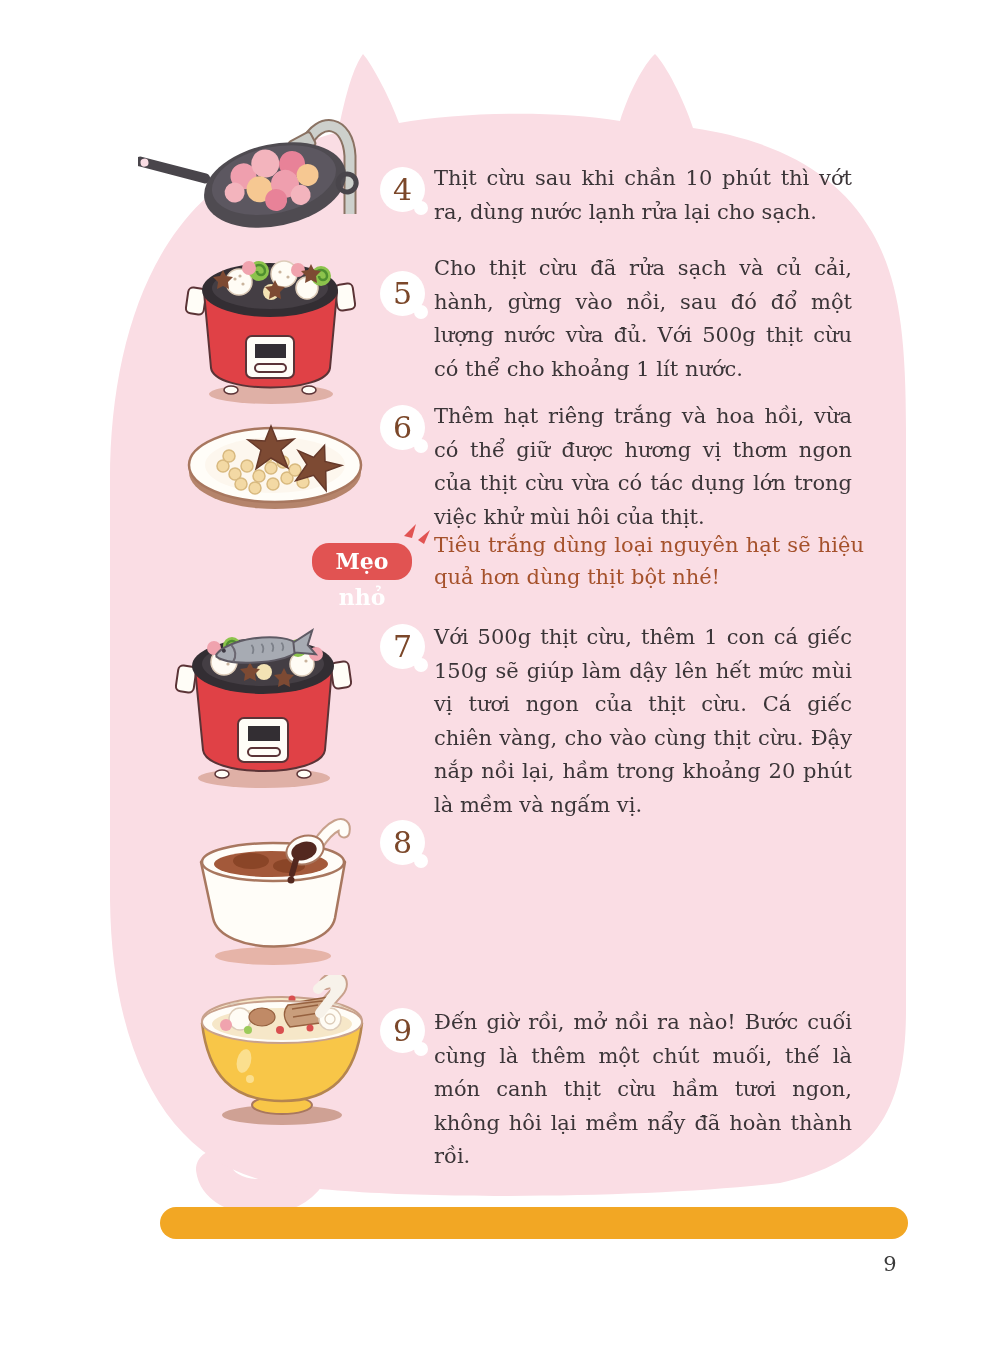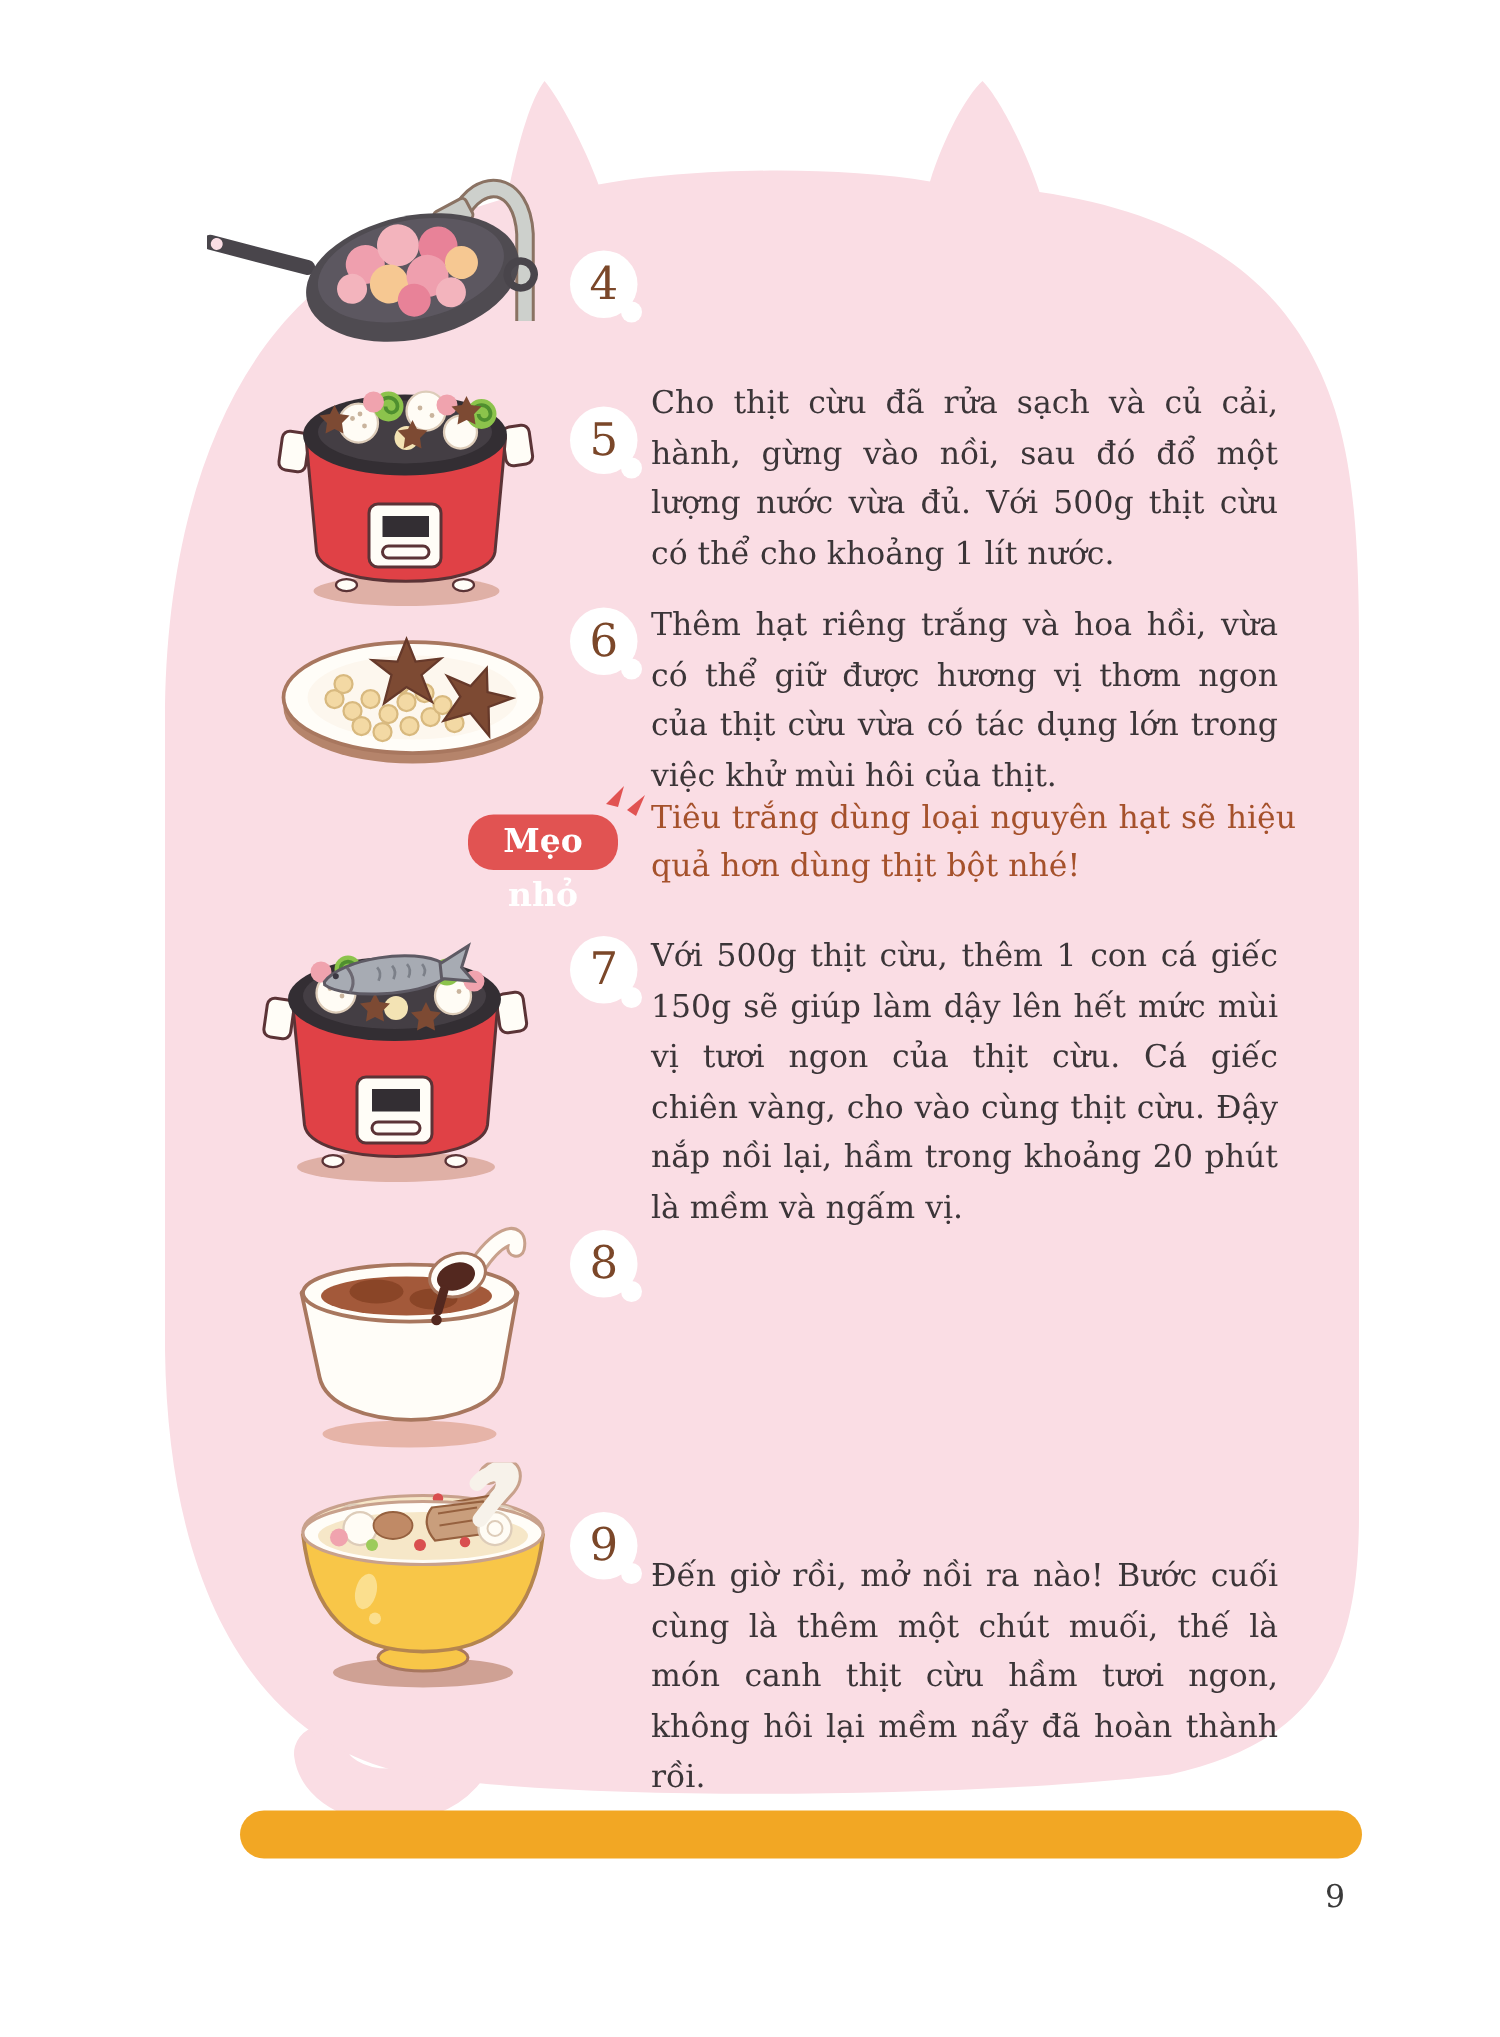--- a/index.html
+++ b/index.html
@@ -79,6 +79,7 @@
   </svg>
   <div class="badge" style="top:167px">
     <span>4</span></div>
+  <p class="step-text" style="top:162px">Thịt cừu sau khi chần 10 phút thì vớt ra, dùng nước lạnh rửa lại cho sạch.</p>
 
   <svg class="illus" style="left:183px;top:240px" width="175" height="168" viewBox="0 0 175 168">
     <ellipse cx="88" cy="154" rx="62" ry="10" fill="#dfb0a6"></ellipse>

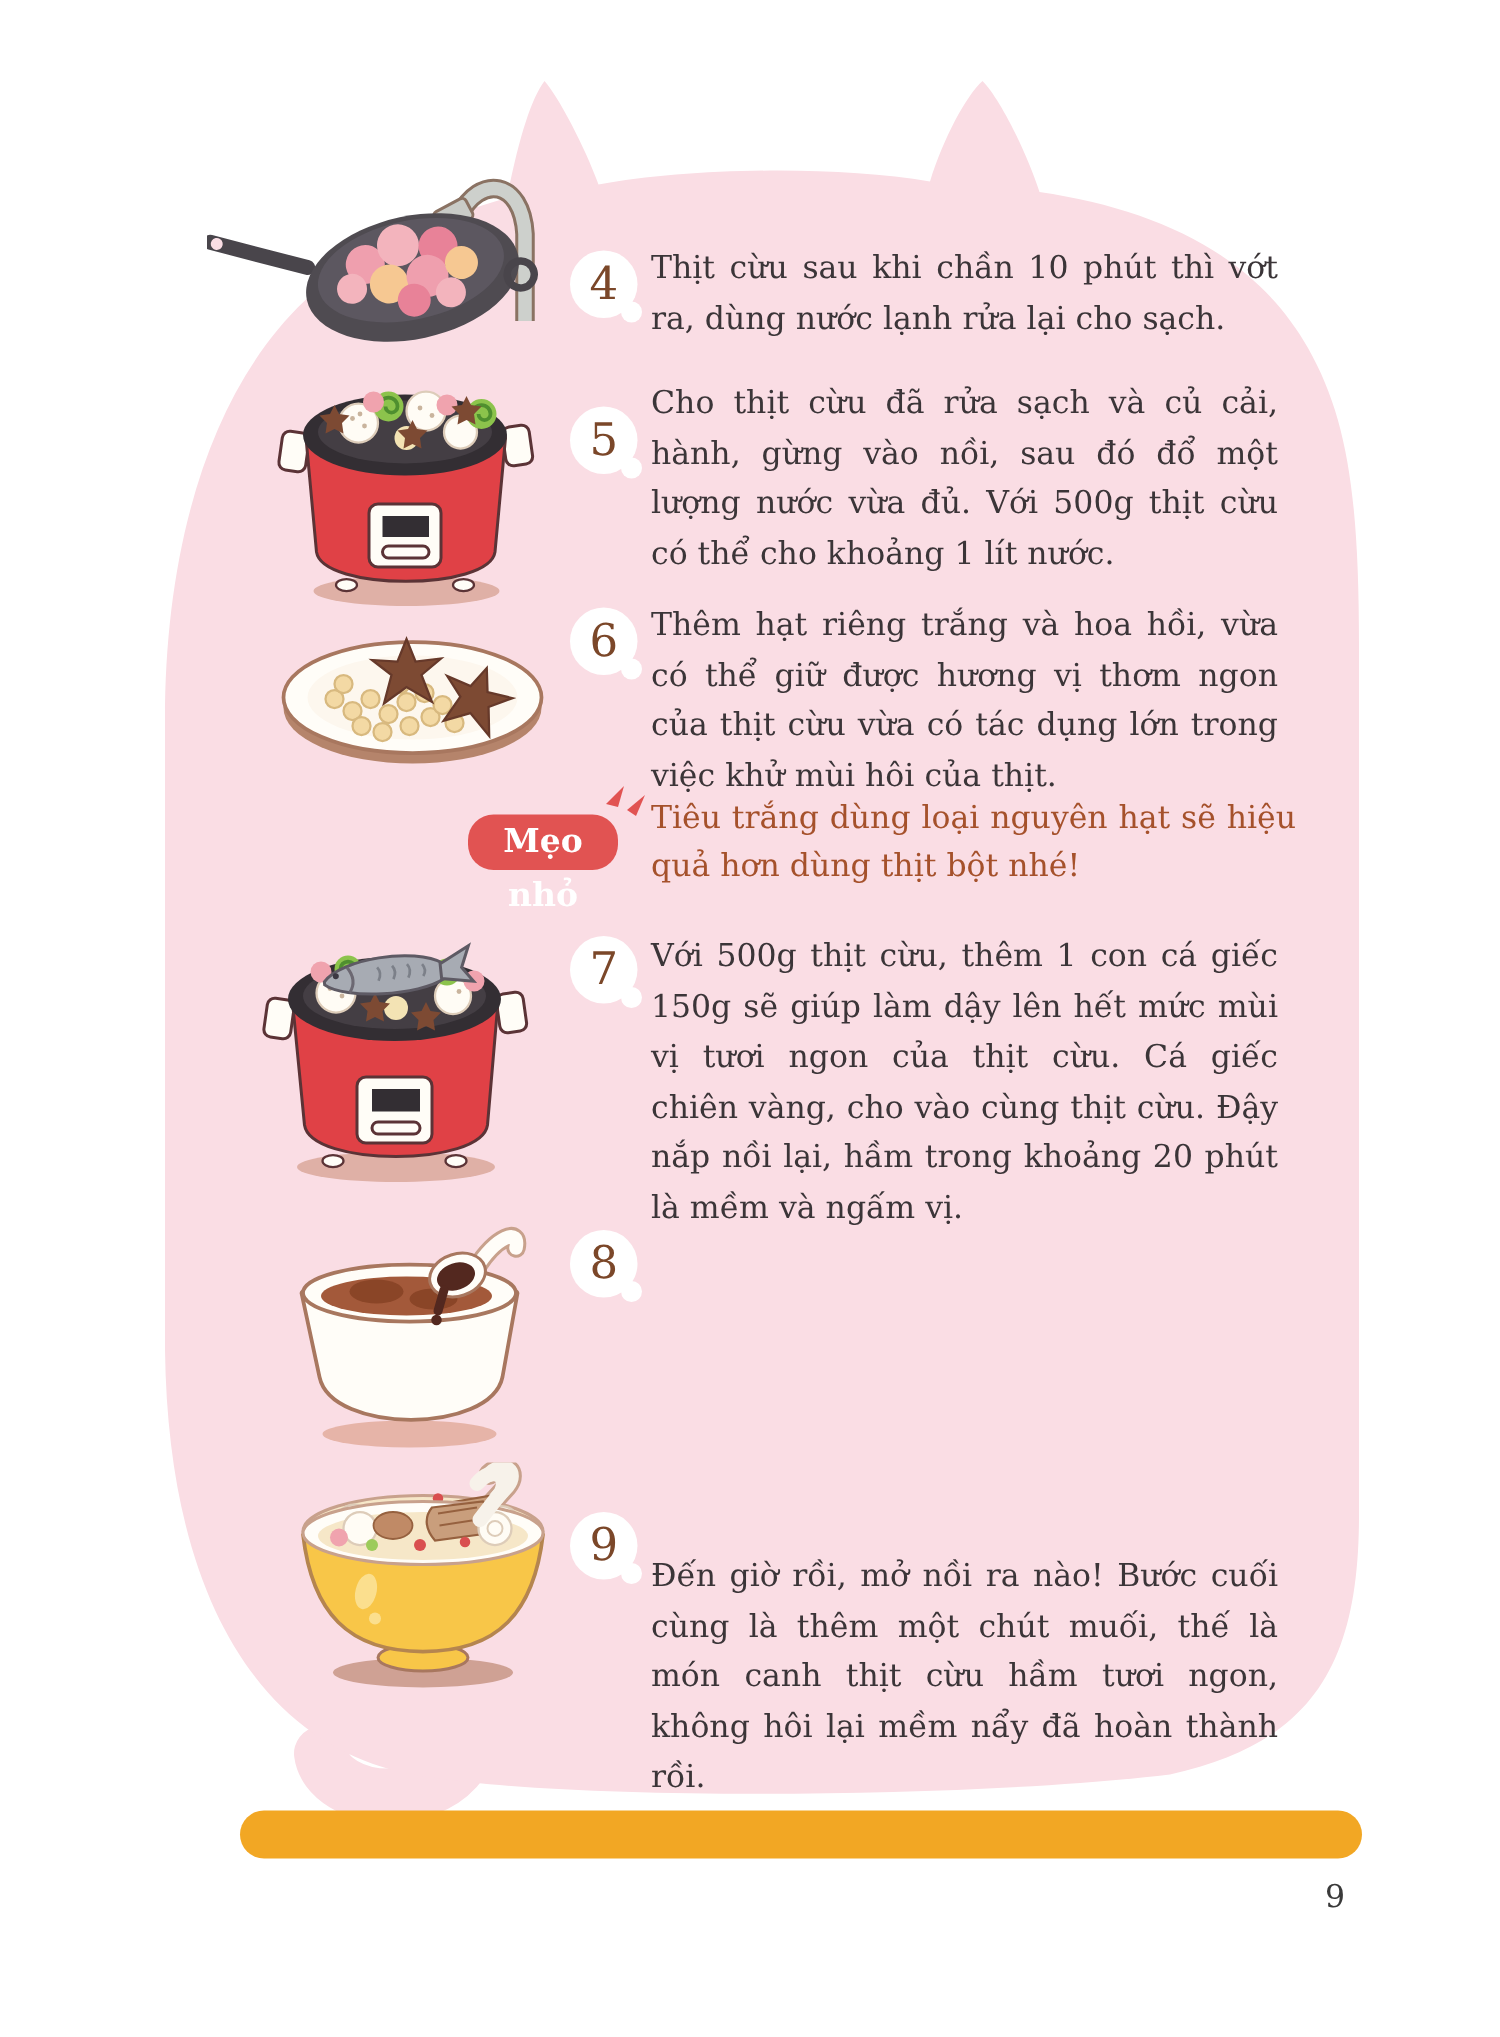--- a/index.html
+++ b/index.html
@@ -266,7 +266,7 @@
   </svg>
   <div class="badge" style="top:1008px">
     <span>9</span></div>
-  <p class="step-text" style="top:1034px">Đến giờ rồi, mở nồi ra nào! Bước cuối cùng là thêm một chút muối, thế là món canh thịt cừu hầm tươi ngon, không hôi lại mềm nẩy đã hoàn thành rồi.</p>
+  <p class="step-text" style="top:1006px">Đến giờ rồi, mở nồi ra nào! Bước cuối cùng là thêm một chút muối, thế là món canh thịt cừu hầm tươi ngon, không hôi lại mềm nẩy đã hoàn thành rồi.</p>
 
   <div class="accent-bar"></div>
   <div class="page-number">9</div>

